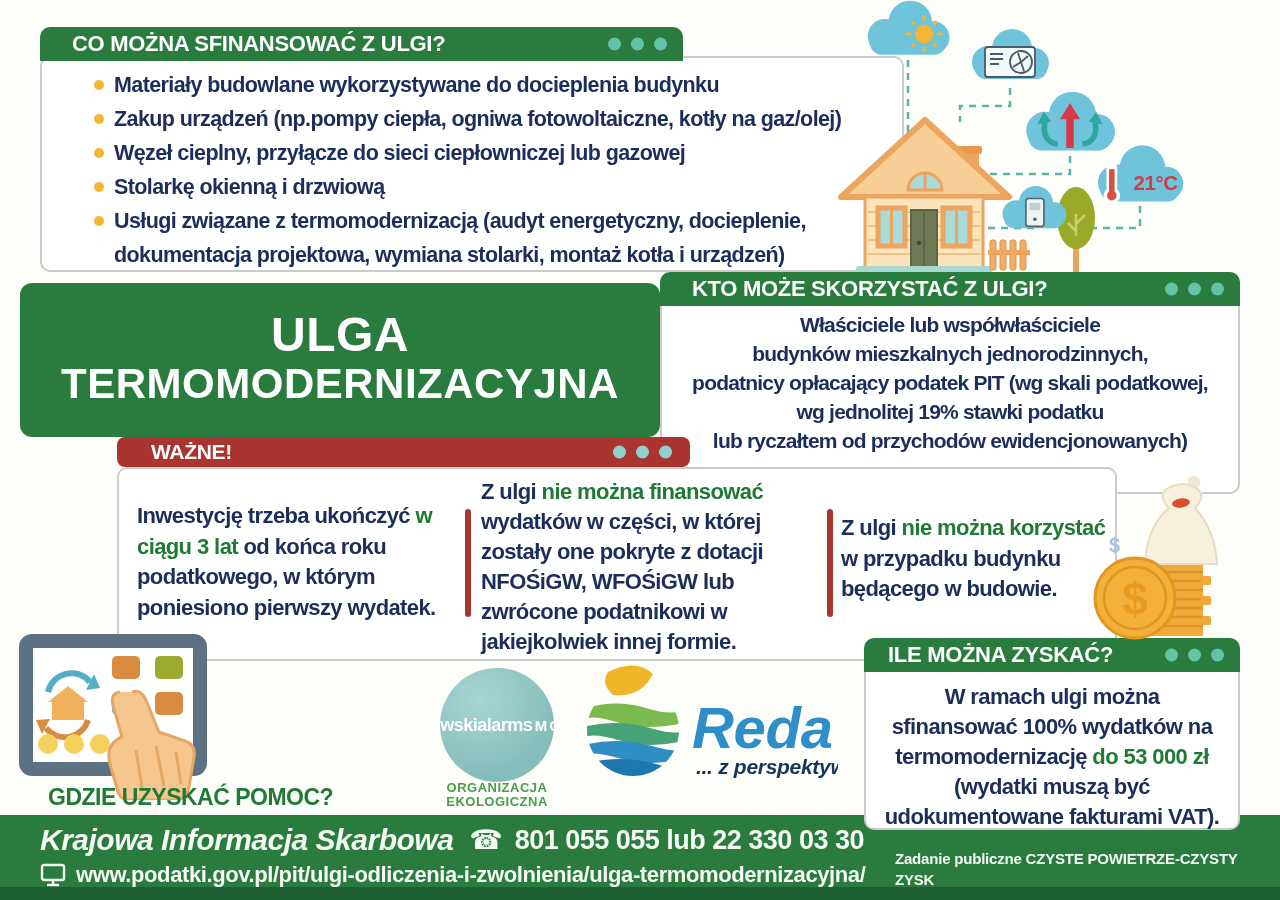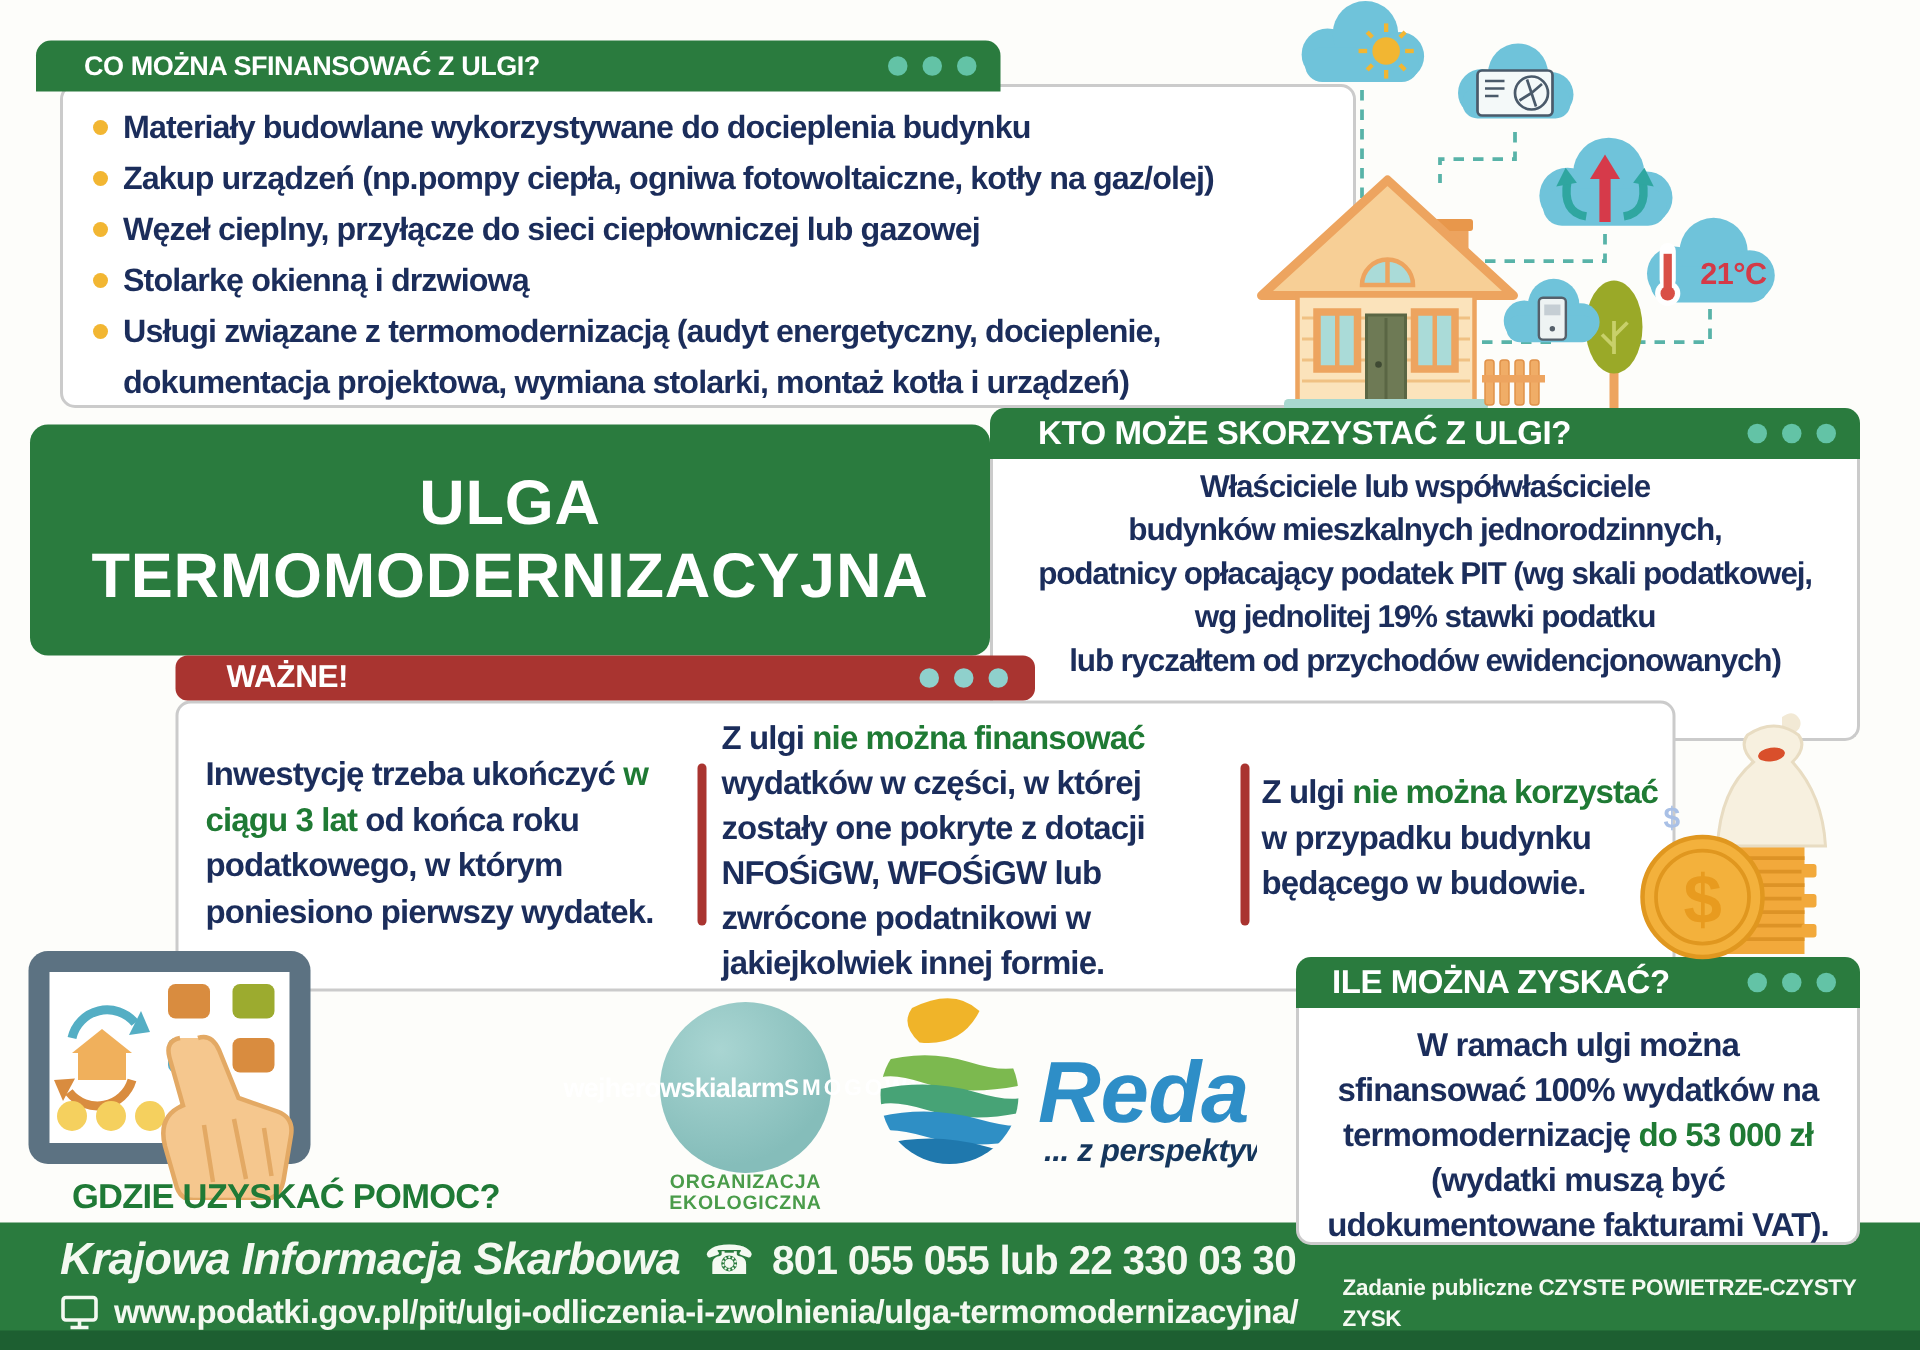--- a/index.html
+++ b/index.html
@@ -78,7 +78,7 @@
       </li>
   </ul>
 </div>
-<div class="bar" style="left:24px; top:27px; width:643px; height:34px; border-radius:10px 10px 0 0; font-size:18px; line-height:34px; z-index:2;">
+<div class="bar" style="left:40px; top:27px; width:643px; height:34px; border-radius:10px 10px 0 0; font-size:22px; line-height:34px; z-index:2;">
   <span class="ttl">CO MOŻNA SFINANSOWAĆ Z ULGI?</span>
   <span class="dots">
       <i></i>

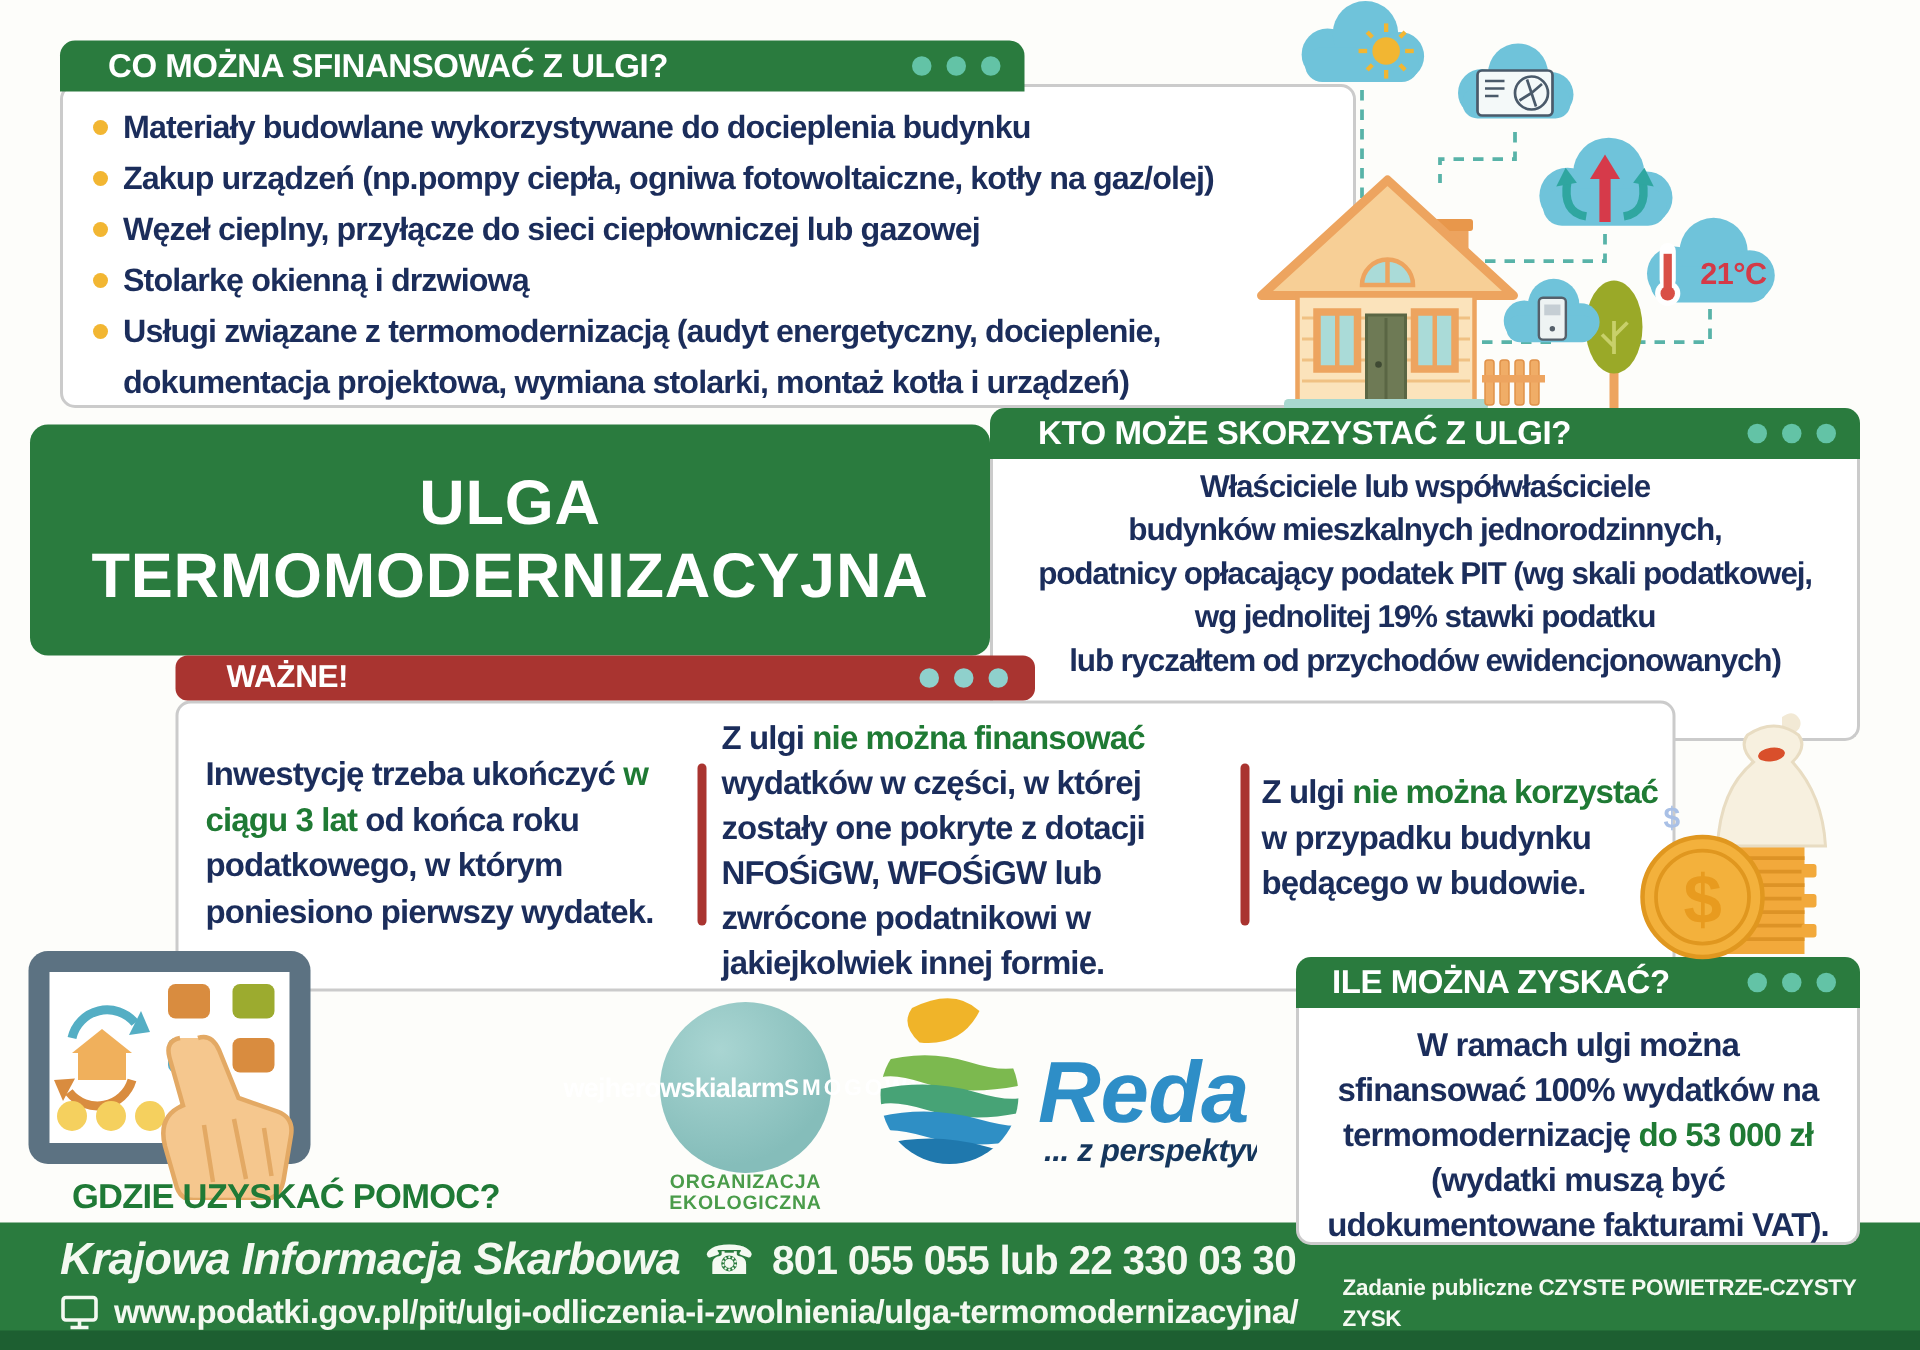--- a/index.html
+++ b/index.html
@@ -20,7 +20,7 @@
   .navy { color:#1b2d5b; }
 
   
-  .blist { list-style:none; padding:10px 12px 0 20px; }
+  .blist { list-style:none; padding:10px 12px 0 20px;margin-left:32px; }
   .blist li { display:flex; align-items:flex-start; font-size:21.5px; line-height:34px; letter-spacing:-0.6px; }
   .blist .bdot { flex:0 0 10px; width:10px; height:10px; border-radius:50%; background:#f2b632; margin:12px 10px 0 0; }
 

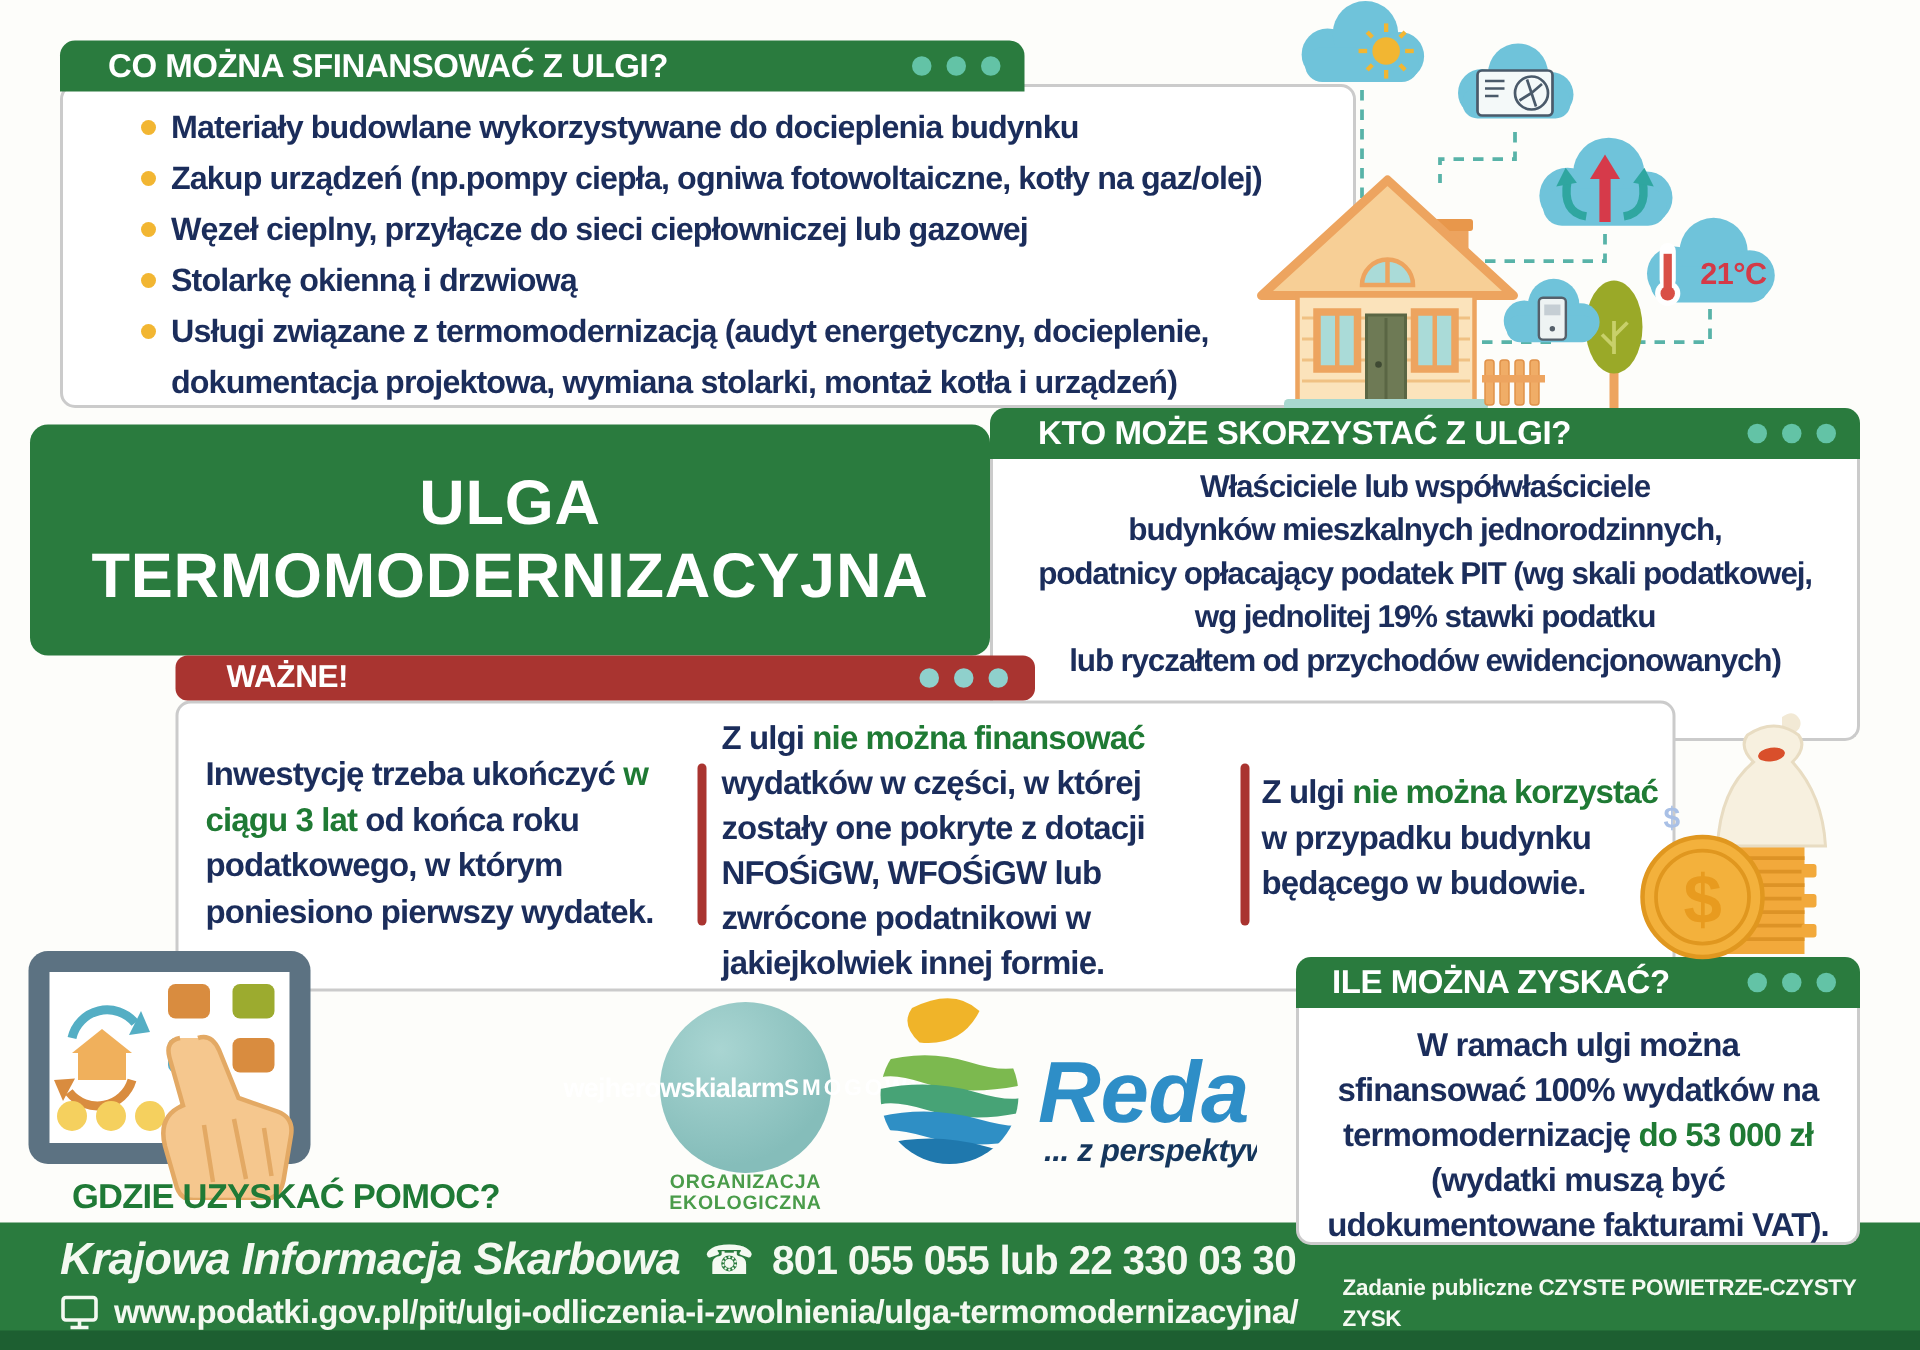--- a/index.html
+++ b/index.html
@@ -237,7 +237,7 @@
 
 <div class="abs" style="left:20px; top:283px; width:640px; height:154px; background:#2a7b3e; border-radius:12px;
             display:flex; flex-direction:column; align-items:center; justify-content:center; z-index:3;">
-  <div style="color:#fff; font-size:42px; line-height:48px; letter-spacing:0.5px;">ULGA</div>
+  <div style="color:#fff; font-size:48px; line-height:48px; letter-spacing:0.5px;">ULGA</div>
   <div style="color:#fff; font-size:42px; line-height:50px; letter-spacing:0.5px;">TERMOMODERNIZACYJNA</div>
 </div>
 

